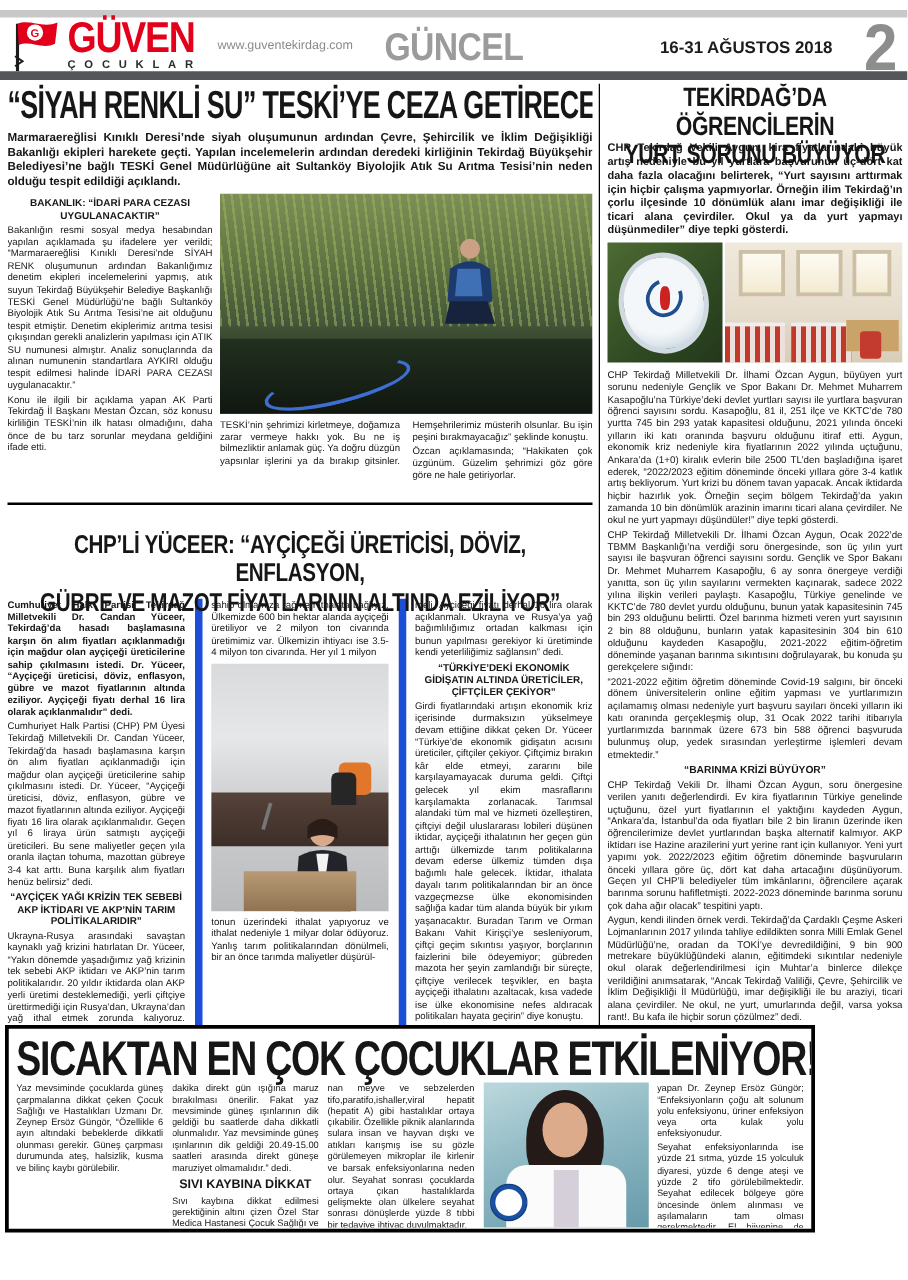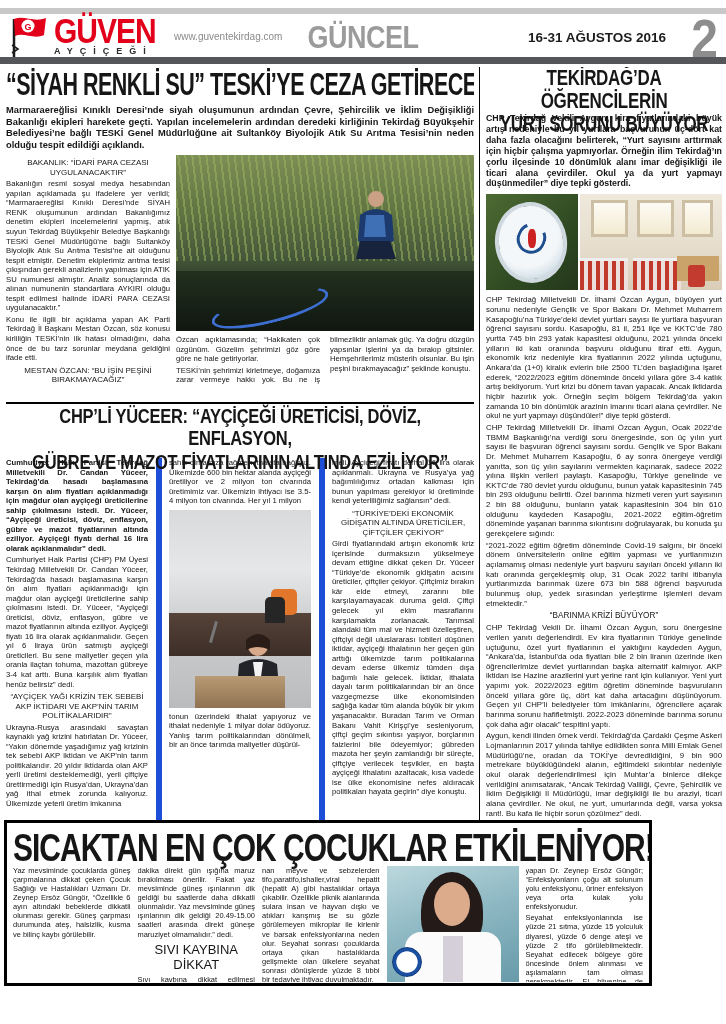--- a/index.html
+++ b/index.html
@@ -103,7 +103,7 @@
     </div>
     <div class="url">www.guventekirdag.com</div>
     <div class="section-ttl">GÜNCEL</div>
-    <div class="issue">16-31 AĞUSTOS 2016</div>
+    <div class="issue">16-31 AĞUSTOS 2018</div>
     <div class="pgnum">2</div>
   </div>
   <div class="grayrule"></div>

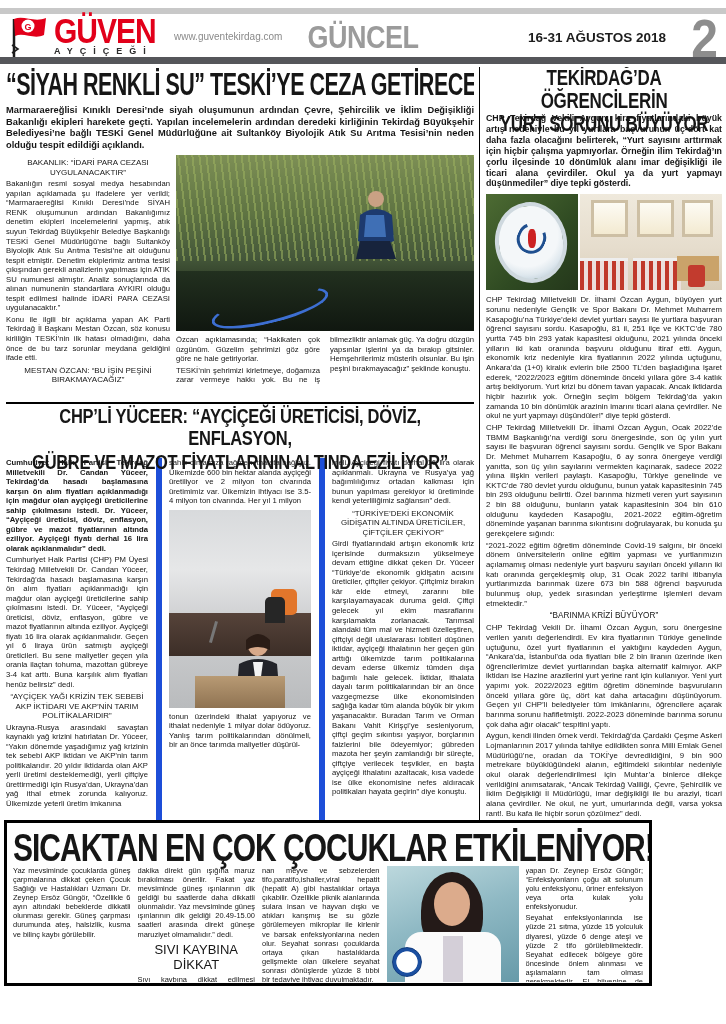--- a/index.html
+++ b/index.html
@@ -98,7 +98,7 @@
       </svg>
       <div class="brand">
         <div class="nm">GÜVEN</div>
-        <div class="tk">AYÇİÇEĞİ</div>
+        <div class="tk">ÇOCUKLAR</div>
       </div>
     </div>
     <div class="url">www.guventekirdag.com</div>

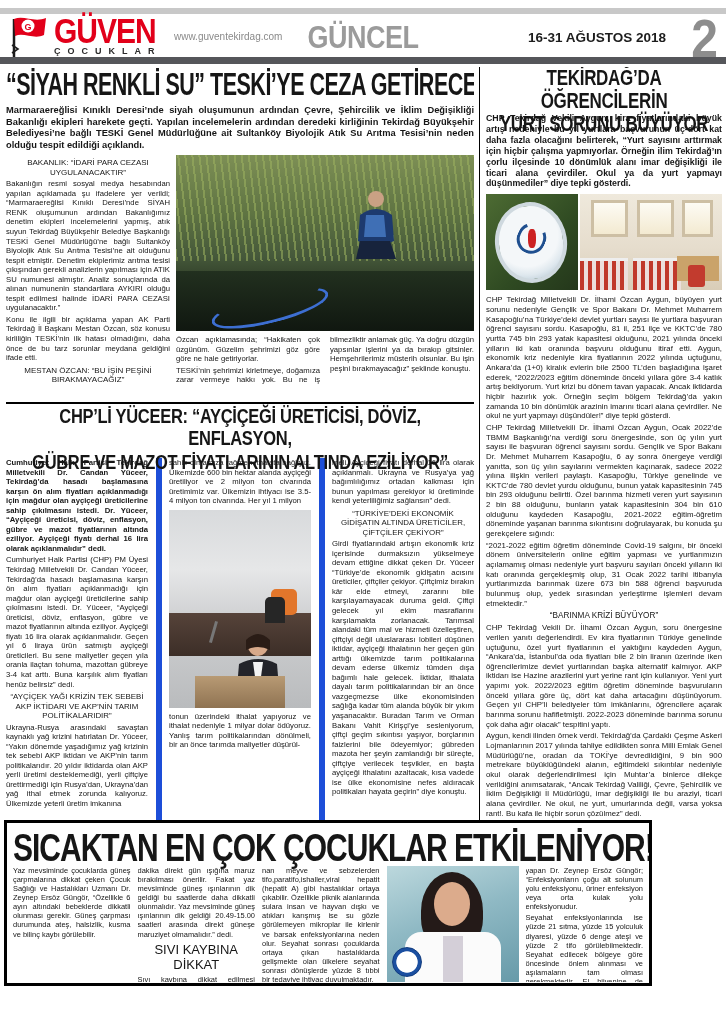--- a/index.html
+++ b/index.html
@@ -20,7 +20,7 @@
 .pgnum{position:absolute;right:8px;top:-6px;font-size:48px;font-weight:900;color:#8d8d8d;transform:scaleY(1.1);transform-origin:top}
 
 .jp{ text-align:justify;line-height:1.24}
-.sub{font-weight:400;text-align:center;line-height:1.2;margin:3px 0 2px}
+.sub{font-weight:700;text-align:center;line-height:1.2;margin:3px 0 2px}
 
 .a1{position:absolute;left:6px;top:67px;width:468px;height:333px;overflow:hidden}
 .a1 h1{font-size:21.5px;font-weight:900;text-align:center;letter-spacing:-.5px;white-space:nowrap;transform:scaleY(1.45);transform-origin:top center;height:36px}

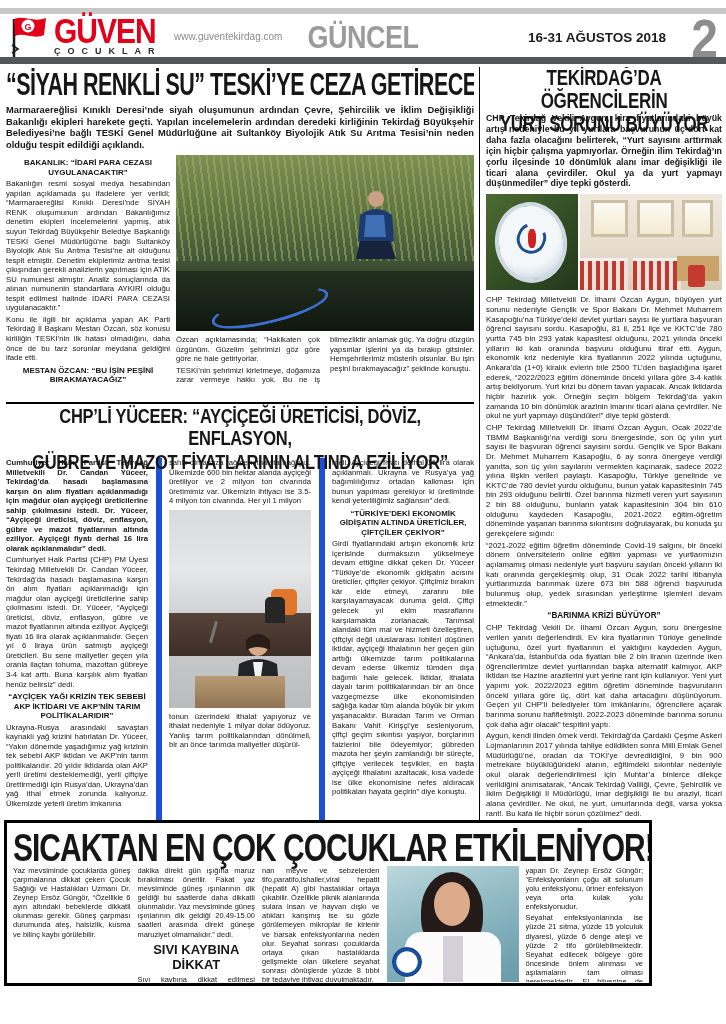--- a/index.html
+++ b/index.html
@@ -131,8 +131,8 @@
           <div class="hose"></div>
         </div>
         <div class="quotes">
+          <p class="jp">TESKİ’nin şehrimizi kirletmeye, doğamıza zarar vermeye hakkı yok. Bu ne iş bilmezliktir anlamak güç. Ya doğru düzgün yapsınlar işlerini ya da bırakıp gitsinler. Hemşehrilerimiz müsterih olsunlar. Bu işin peşini bırakmayacağız” şeklinde konuştu.</p>
           <p class="jp">Özcan açıklamasında; “Hakikaten çok üzgünüm. Güzelim şehrimizi göz göre göre ne hale getiriyorlar.</p>
-          <p class="jp">TESKİ’nin şehrimizi kirletmeye, doğamıza zarar vermeye hakkı yok. Bu ne iş bilmezliktir anlamak güç. Ya doğru düzgün yapsınlar işlerini ya da bırakıp gitsinler. Hemşehrilerimiz müsterih olsunlar. Bu işin peşini bırakmayacağız” şeklinde konuştu.</p>
         </div>
       </div>
     </div>

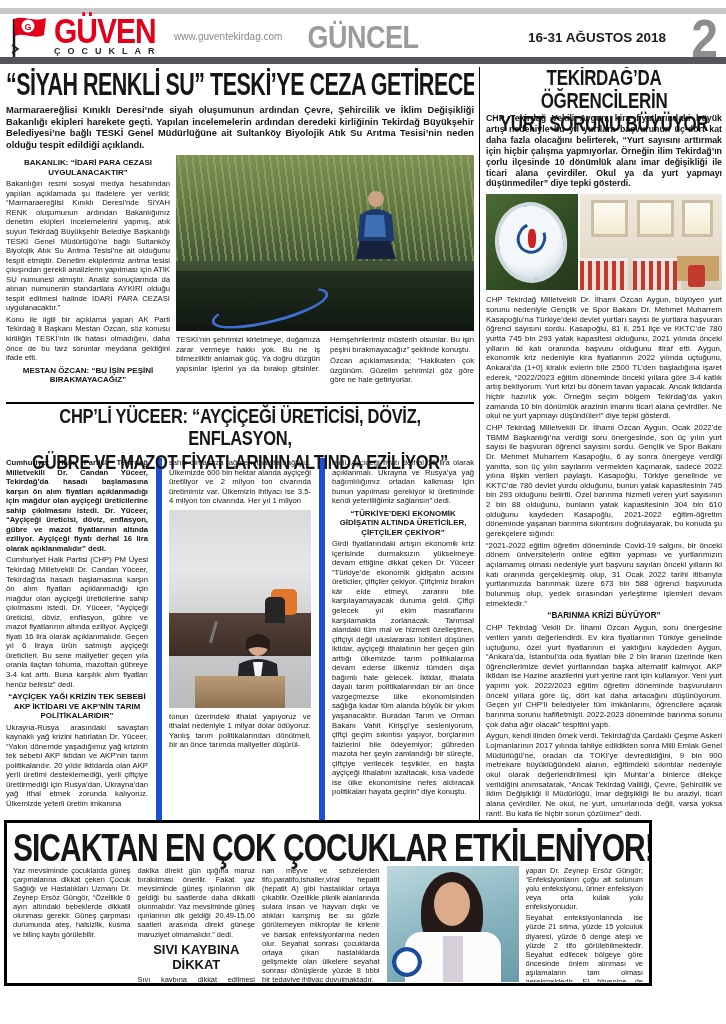--- a/index.html
+++ b/index.html
@@ -116,7 +116,6 @@
         <div class="sub">BAKANLIK: “İDARİ PARA CEZASI UYGULANACAKTIR”</div>
         <p class="bp">Bakanlığın resmi sosyal medya hesabından yapılan açıklamada şu ifadelere yer verildi; “Marmaraereğlisi Kınıklı Deresi’nde SİYAH RENK oluşumunun ardından Bakanlığımız denetim ekipleri incelemelerini yapmış, atık suyun Tekirdağ Büyükşehir Belediye Başkanlığı TESKİ Genel Müdürlüğü’ne bağlı Sultanköy Biyolojik Atık Su Arıtma Tesisi’ne ait olduğunu tespit etmiştir. Denetim ekiplerimiz arıtma tesisi çıkışından gerekli analizlerin yapılması için ATIK SU numunesi almıştır. Analiz sonuçlarında da alınan numunenin standartlara AYKIRI olduğu tespit edilmesi halinde İDARİ PARA CEZASI uygulanacaktır.”</p>
         <p class="bp">Konu ile ilgili bir açıklama yapan AK Parti Tekirdağ İl Başkanı Mestan Özcan, söz konusu kirliliğin TESKİ’nin ilk hatası olmadığını, daha önce de bu tarz sorunlar meydana geldiğini ifade etti.</p>
-        <div class="sub">MESTAN ÖZCAN: “BU İŞİN PEŞİNİ BIRAKMAYACAĞIZ”</div>
       </div>
       <div class="rcol">
         <div class="photo1">

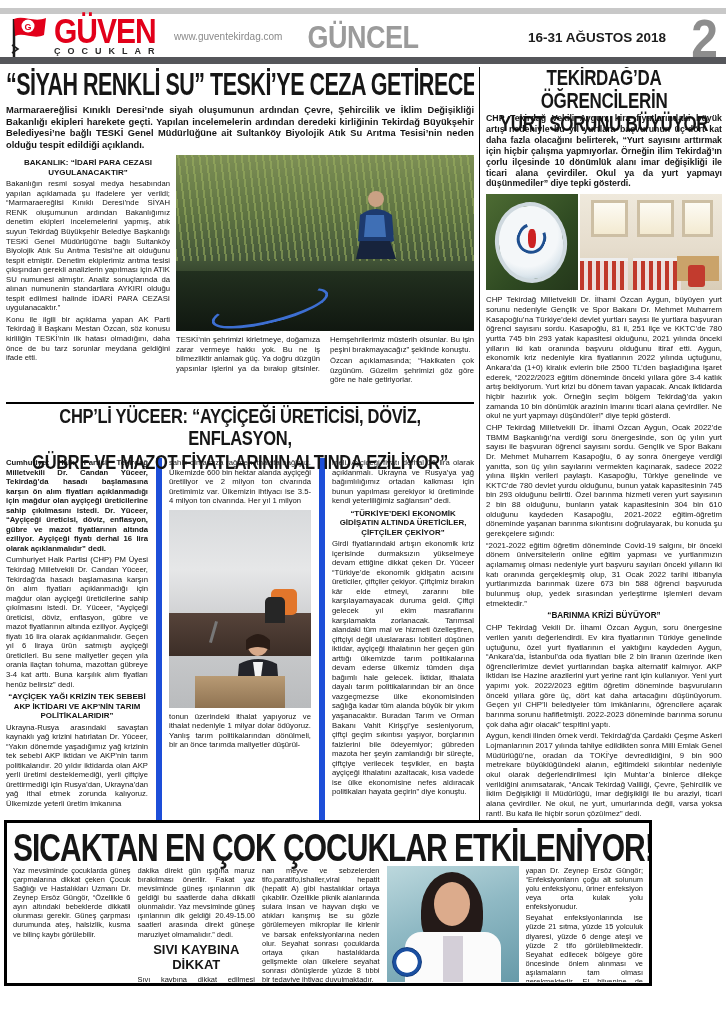--- a/index.html
+++ b/index.html
@@ -37,7 +37,7 @@
 .quotes{font-size:7.7px;column-count:2;column-gap:10px;height:68px;overflow:hidden}
 .quotes p{margin-bottom:2px}
 
-.a3{position:absolute;left:6px;top:402px;width:468px;height:448px;border-top:2px solid #000;padding-top:0;overflow:hidden}
+.a3{position:absolute;left:6px;top:402px;width:468px;height:448px;border-top:2px solid #000;padding-top:21px;overflow:hidden}
 .a3 h2{font-size:16.5px;font-weight:900;text-align:center;letter-spacing:-.3px;line-height:1.12;transform:scaleY(1.25);transform-origin:top center;height:46px}
 .a3 .cols{display:flex;gap:8px;margin-top:8px}
 .a3 .c{flex:1;font-size:7.7px;overflow:hidden;height:386px}

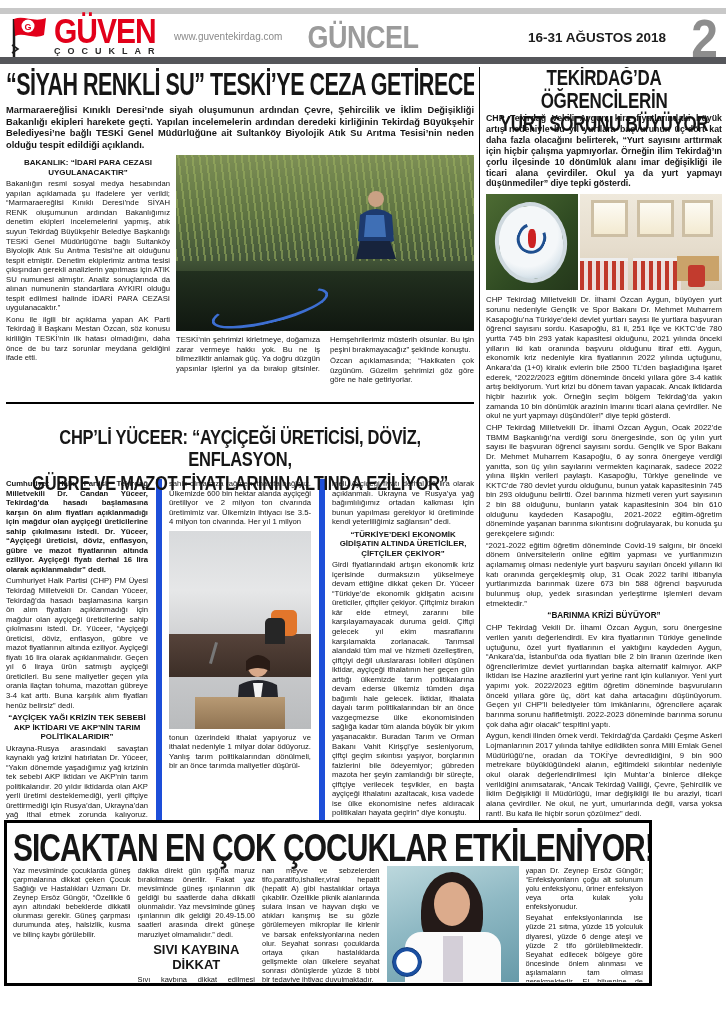--- a/index.html
+++ b/index.html
@@ -72,7 +72,7 @@
 .a4 .cols{display:flex;gap:7px;margin-top:4px}
 .a4 .c{flex:1;font-size:7.45px;overflow:hidden;height:116px;text-align:justify;line-height:1.22}
 .a4 .c .intro{font-weight:700;font-size:8px}
-.a4 .c .sub{font-size:13px}
+.a4 .c .sub{font-size:10px}
 .photo4{flex:none;width:132px;height:116px;position:relative;overflow:hidden;background:linear-gradient(160deg,#bcd8dd 0%,#8fb9c4 45%,#679aa9 100%)}
 .photo4 .hair{position:absolute;left:34px;top:6px;width:62px;height:78px;border-radius:50% 50% 40% 40%;background:#241a18}
 .photo4 .face{position:absolute;left:47px;top:16px;width:36px;height:44px;border-radius:50%;background:#dcab8c}

